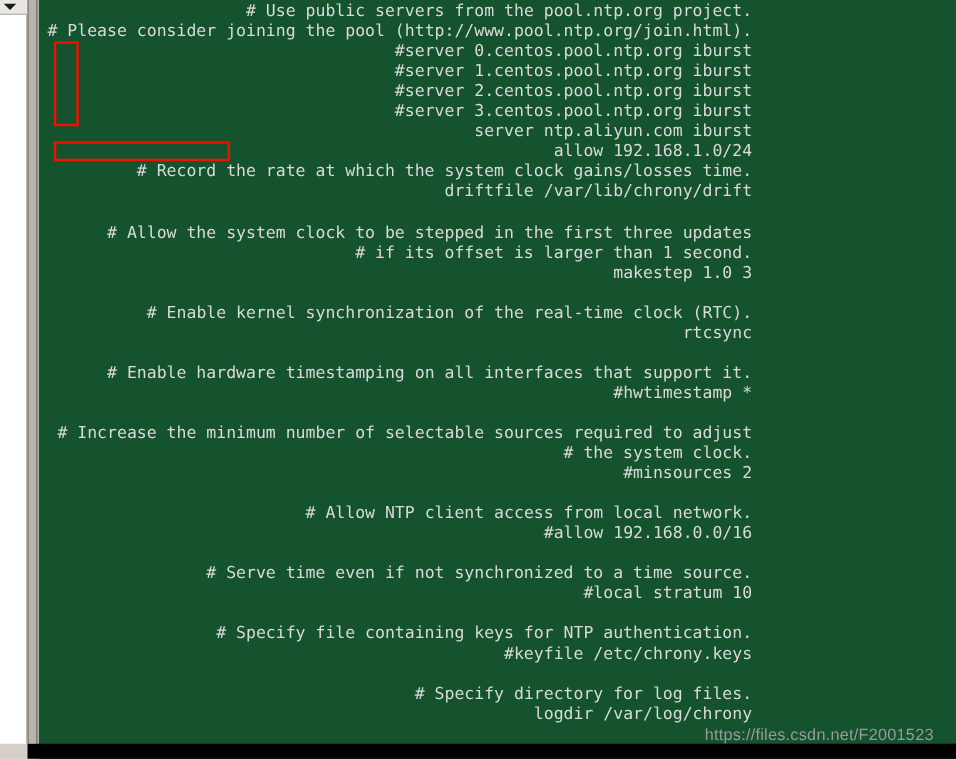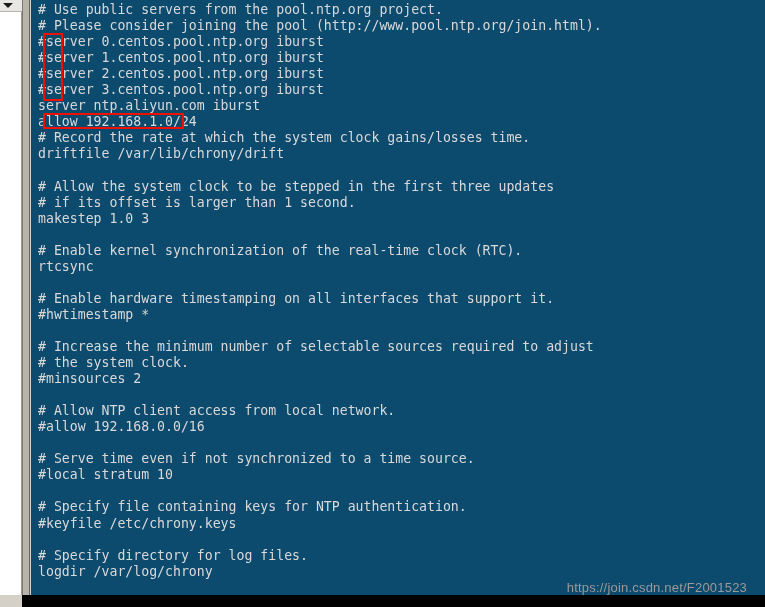--- a/index.html
+++ b/index.html
@@ -54,8 +54,9 @@
   }
   .term-screen{
     position:absolute;left:9px;top:0;width:734px;height:607px;
-    background:#0c4a6e;
+    background:#14532d;
     overflow:hidden;
+    text-align:right;
   }
   .term-bottom-edge{
     position:absolute;left:0;bottom:0;width:743px;height:12px;

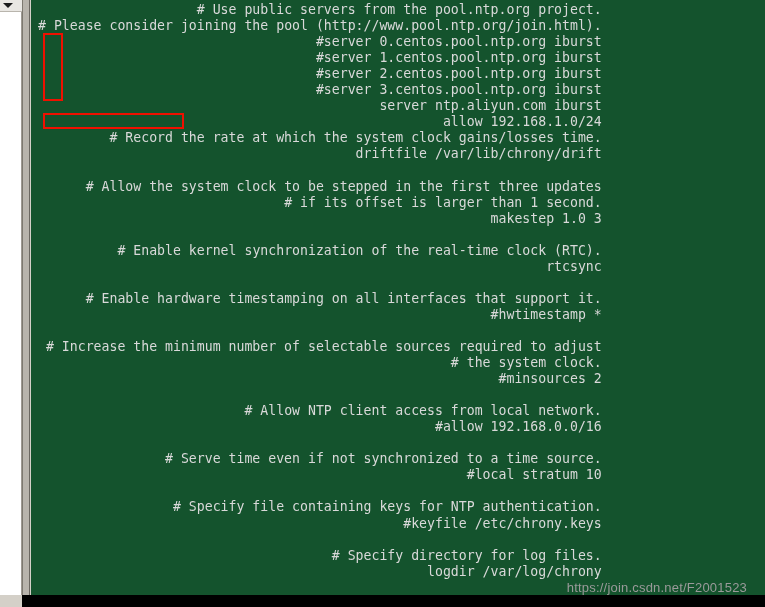--- a/index.html
+++ b/index.html
@@ -119,7 +119,7 @@
       <div class="annot" id="annot-hash" style="border-color: rgb(240, 16, 0);"></div>
       <div class="annot" id="annot-allow" style="border-color: rgb(240, 16, 0);"></div>
 
-      <div class="watermark">https://join.csdn.net/F2001523</div>
+      <div class="watermark">https://files.csdn.net/F2001523</div>
     </div>
 
     <div class="term-bottom-edge"></div>

